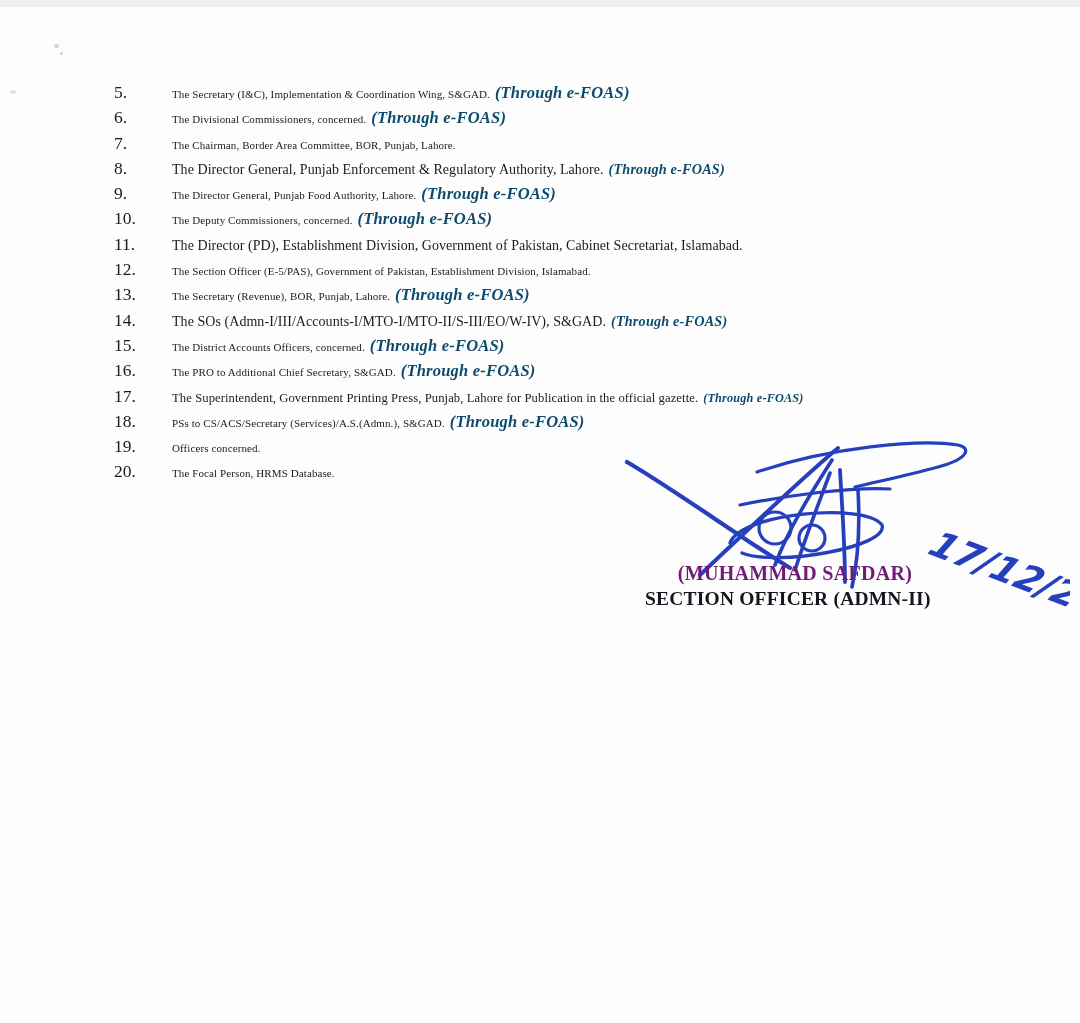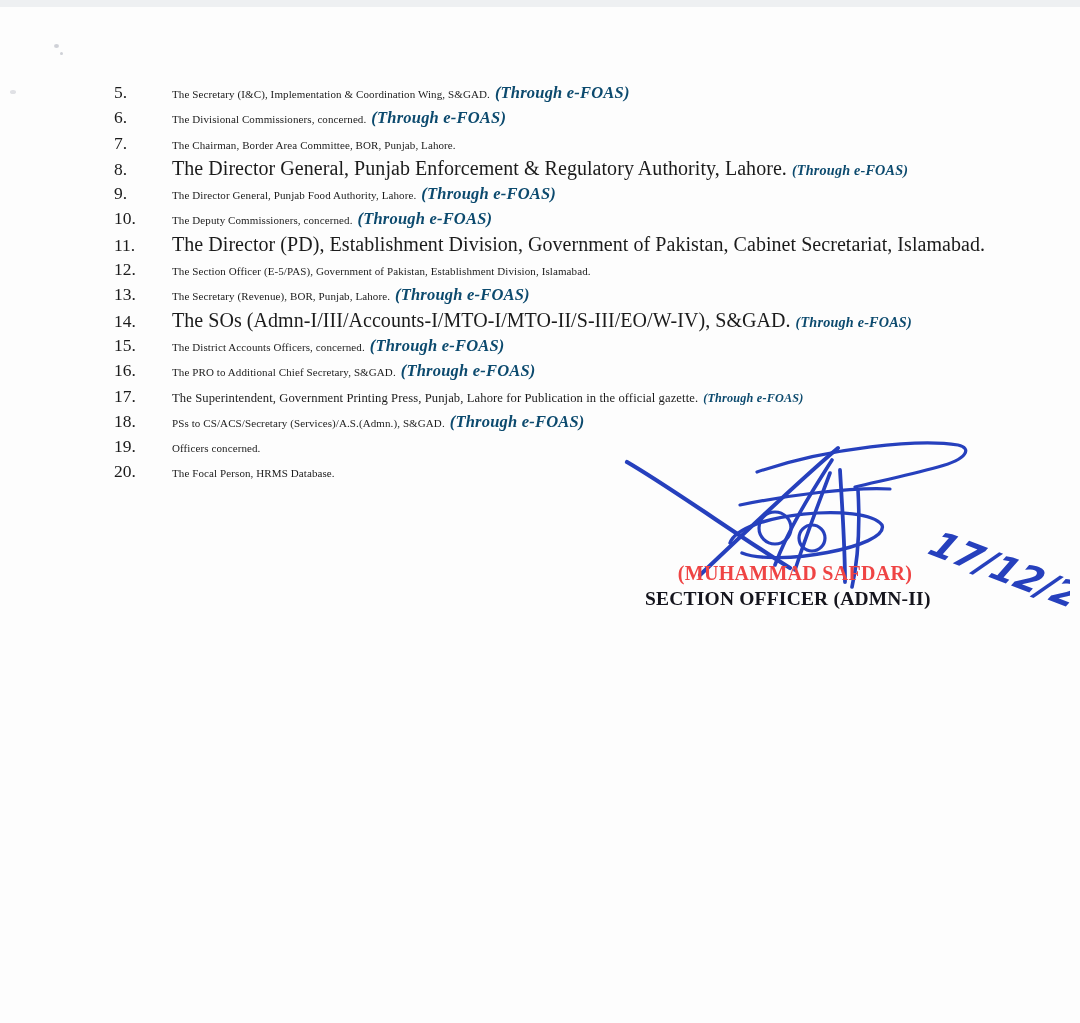--- a/index.html
+++ b/index.html
@@ -37,7 +37,7 @@
     font-size:17.5px; color:#1b1b1b;
   }
   .main { font-size:11px; letter-spacing:0.1px; }
-  .row.small .main { font-size:20px; letter-spacing:0.05px; }
+  .row.small .main { font-size:14px; letter-spacing:0.05px; }
   .row.xsmall .main { font-size:12.6px; }
   .through {
     font-size:16.5px;

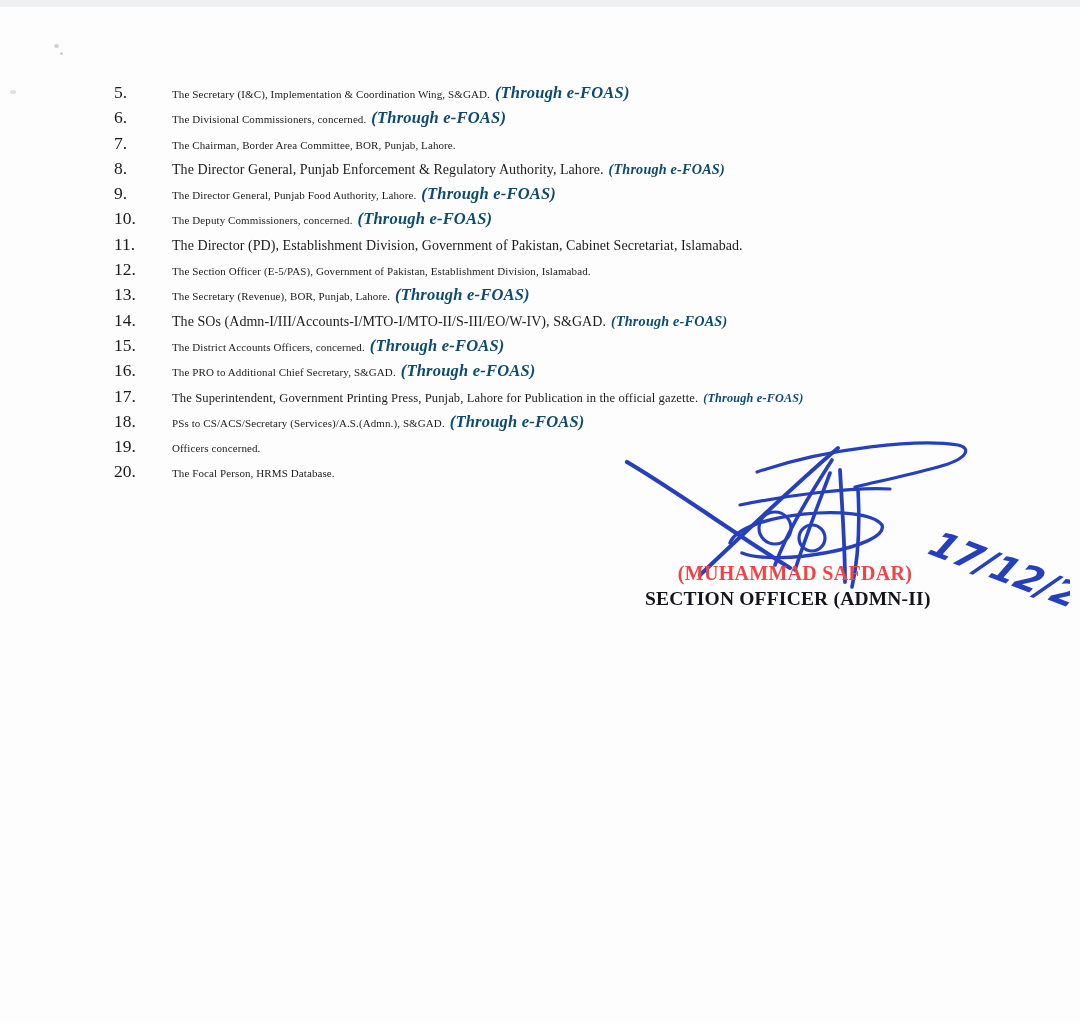--- a/index.html
+++ b/index.html
@@ -55,7 +55,7 @@
     position:absolute; left:655px; top:562px; width:280px;
     text-align:center;
     font-size:20px; font-weight:bold;
-    color:#ef4444; letter-spacing:0.3px;
+    color:#701a75; letter-spacing:0.3px;
     white-space:nowrap;
   }
   .sig-title {

